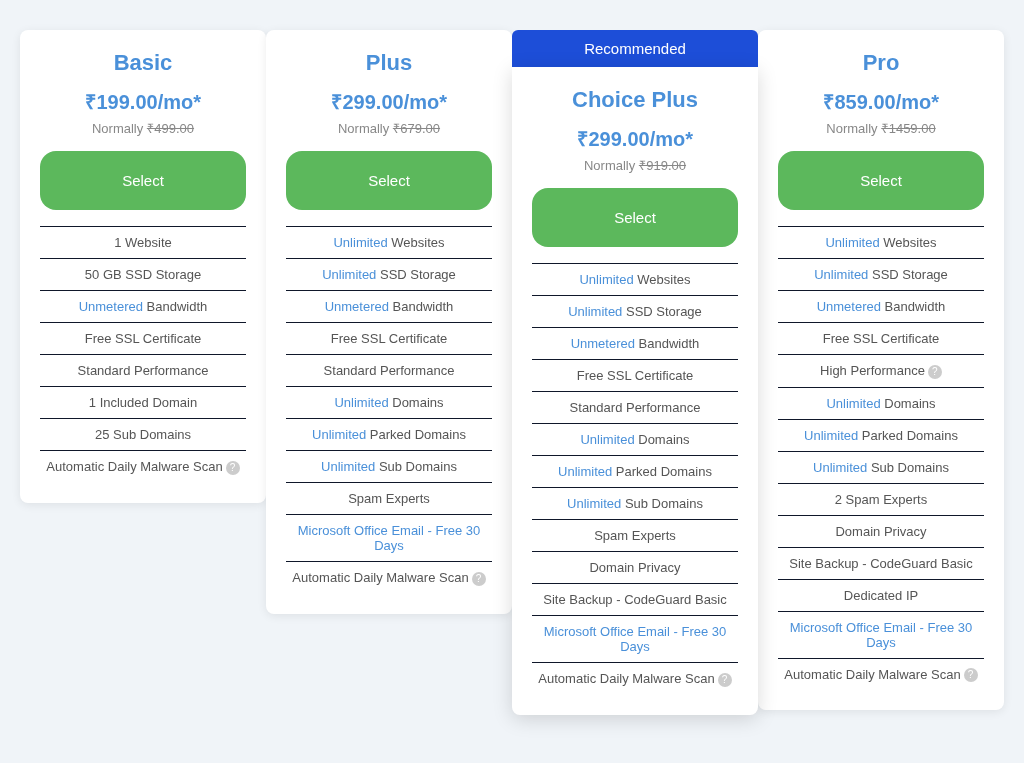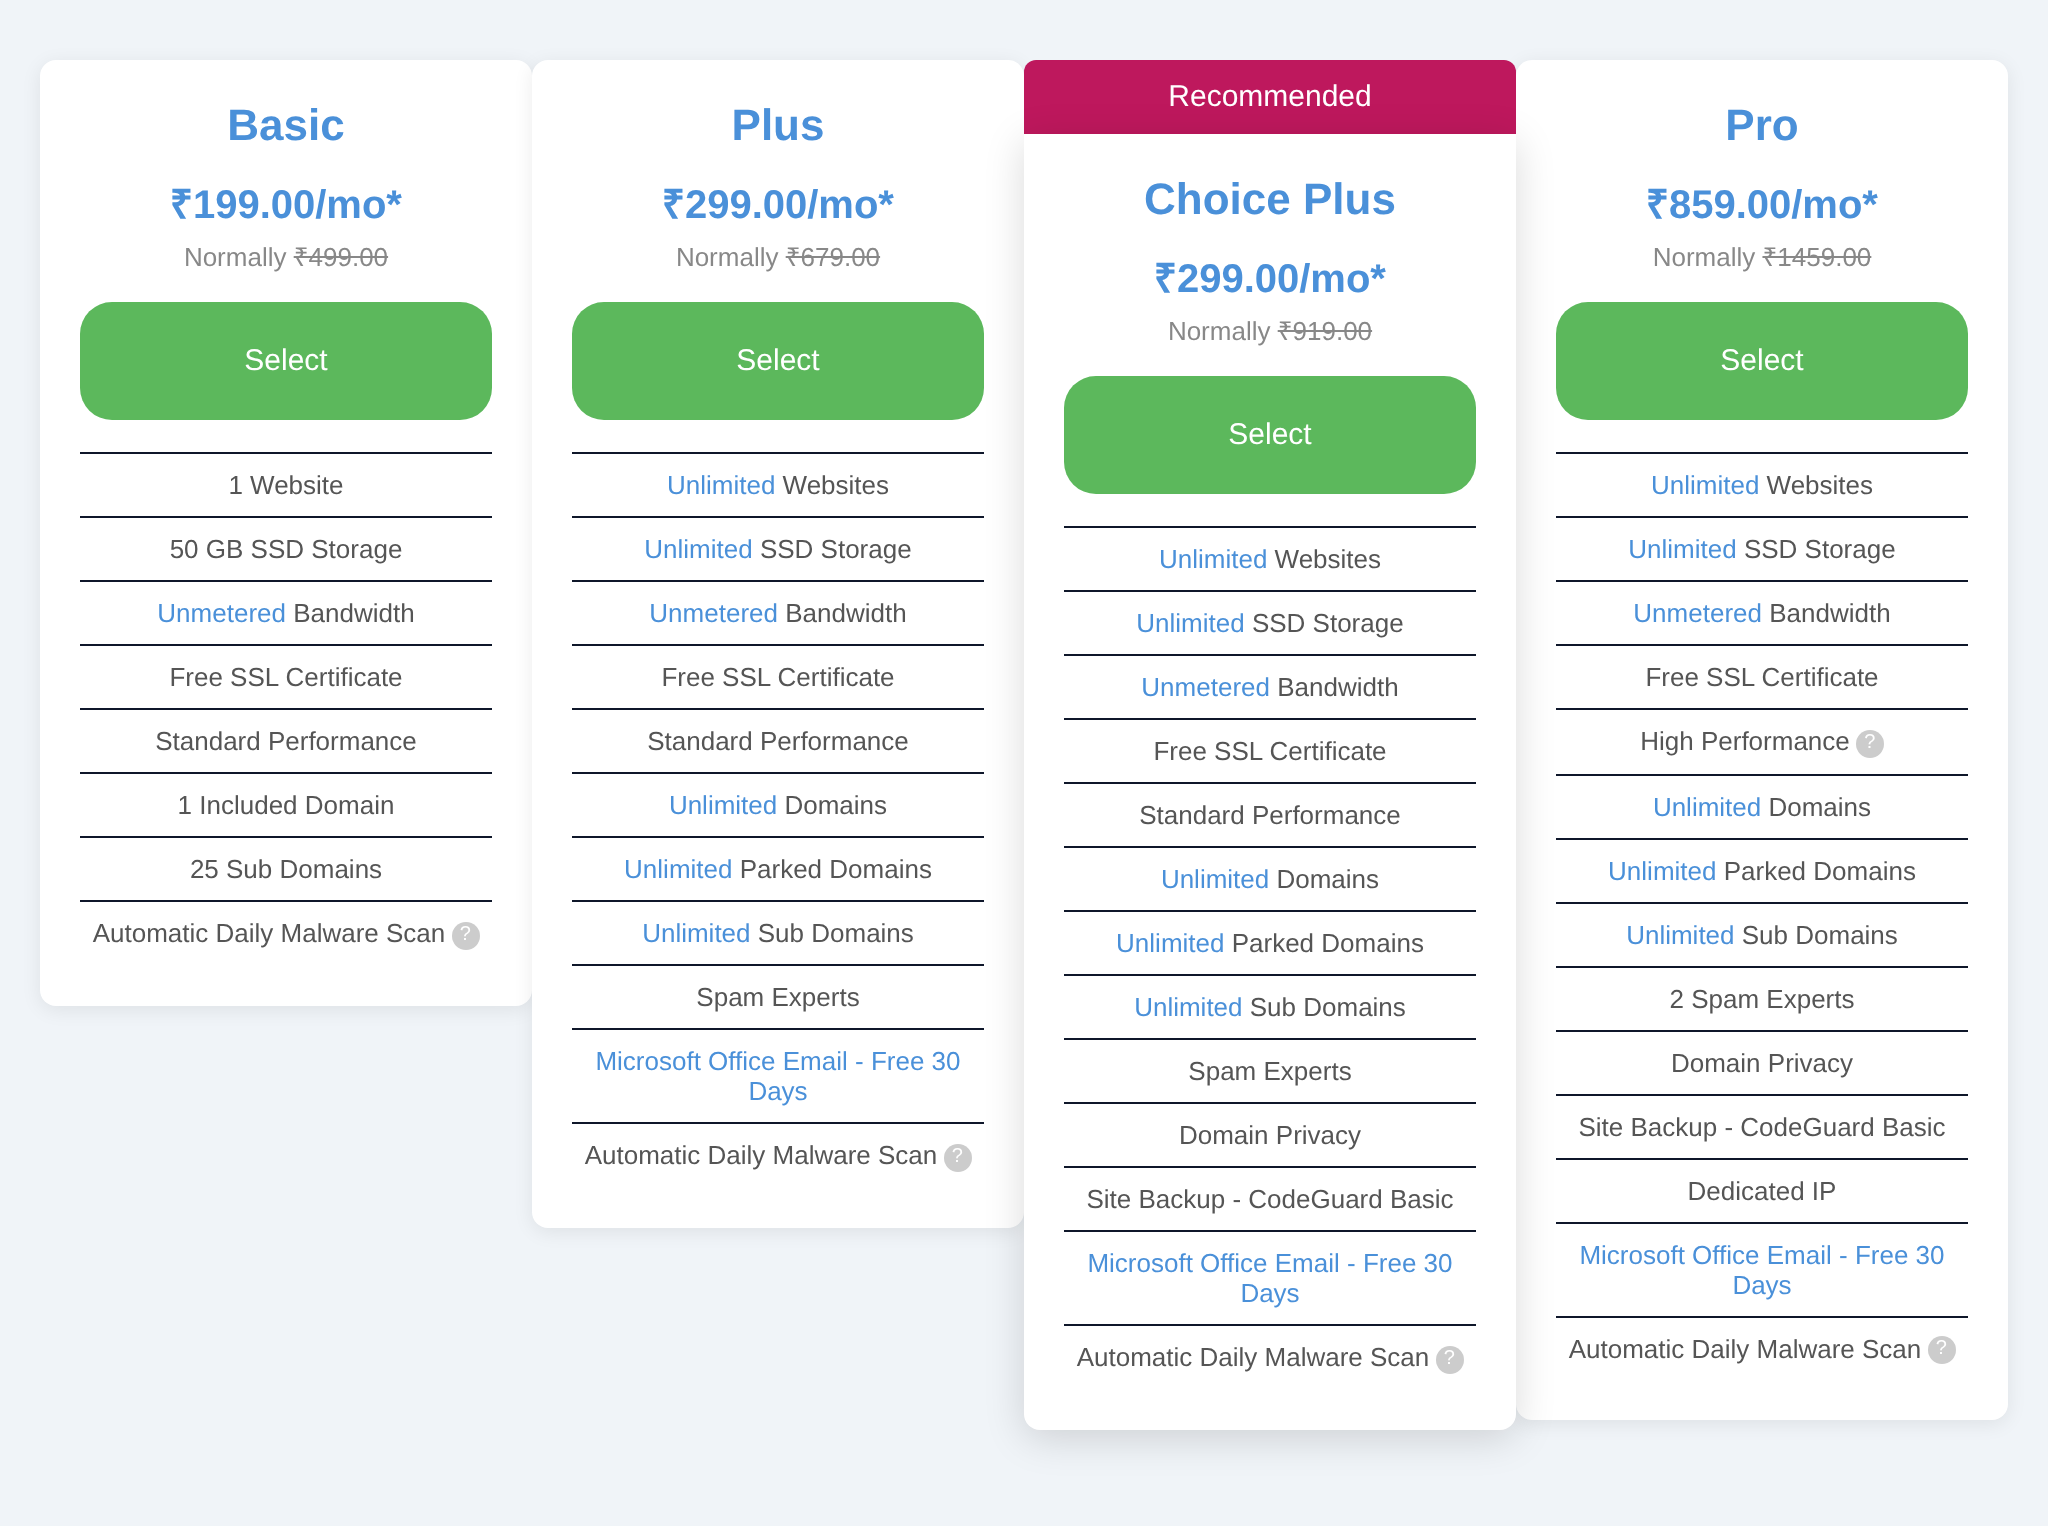--- a/index.html
+++ b/index.html
@@ -27,7 +27,7 @@
       z-index: 2;
     }
     .recommended-badge {
-      background: #be185d;
+      background: #1d4ed8;
       color: white;
       text-align: center;
       padding: 10px;

